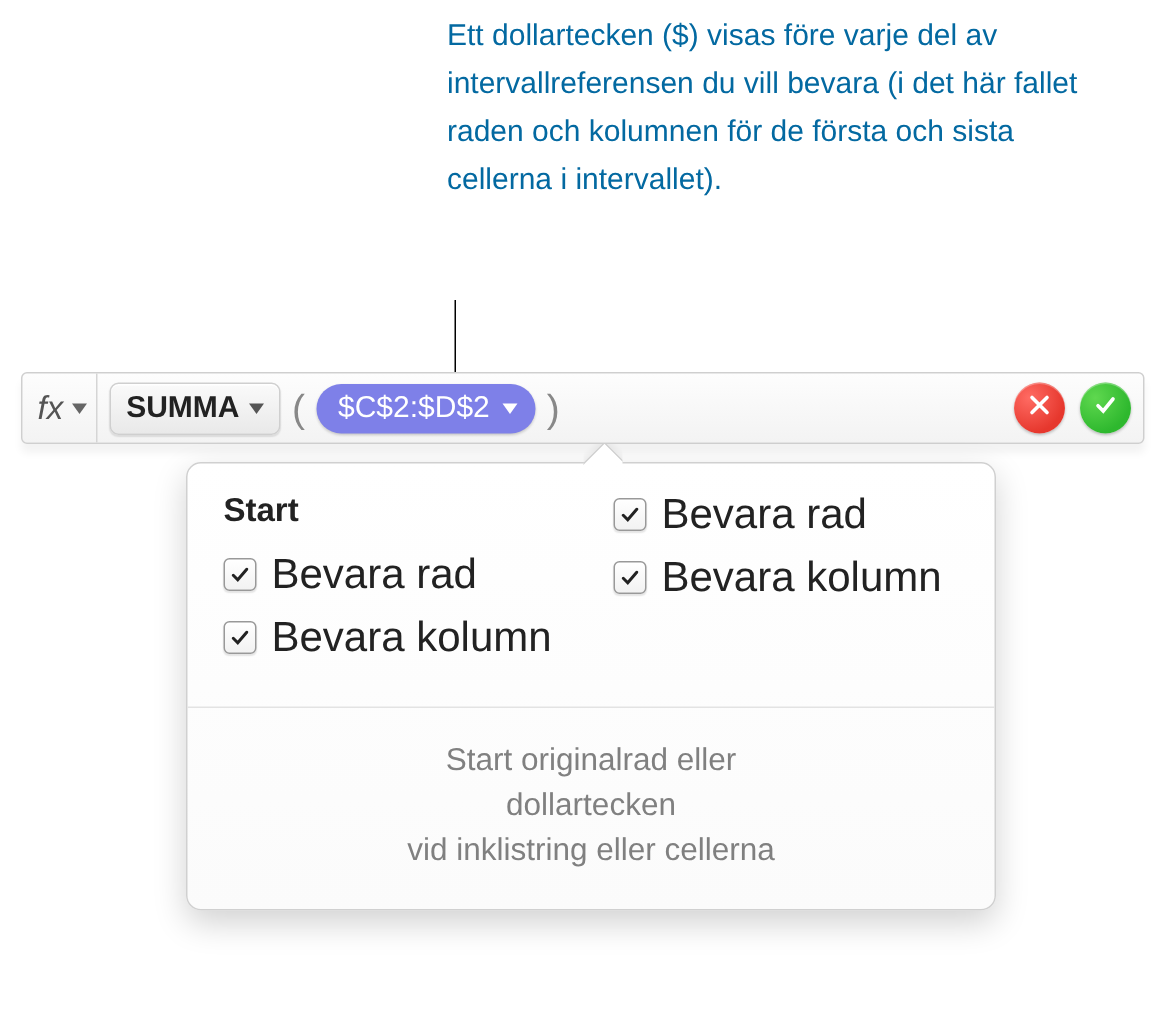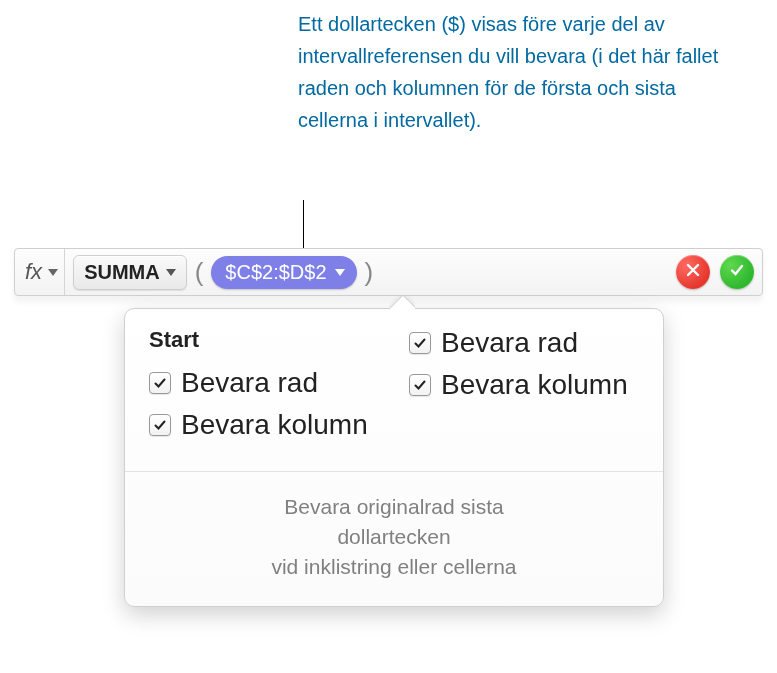--- a/index.html
+++ b/index.html
@@ -290,7 +290,7 @@
   </div>
 
   <div class="popover-bottom">
-    <div>Bevara originalrad sista</div>
+    <div>Start originalrad eller</div>
     <div>dollartecken</div>
     <div>vid inklistring eller cellerna</div>
   </div>

